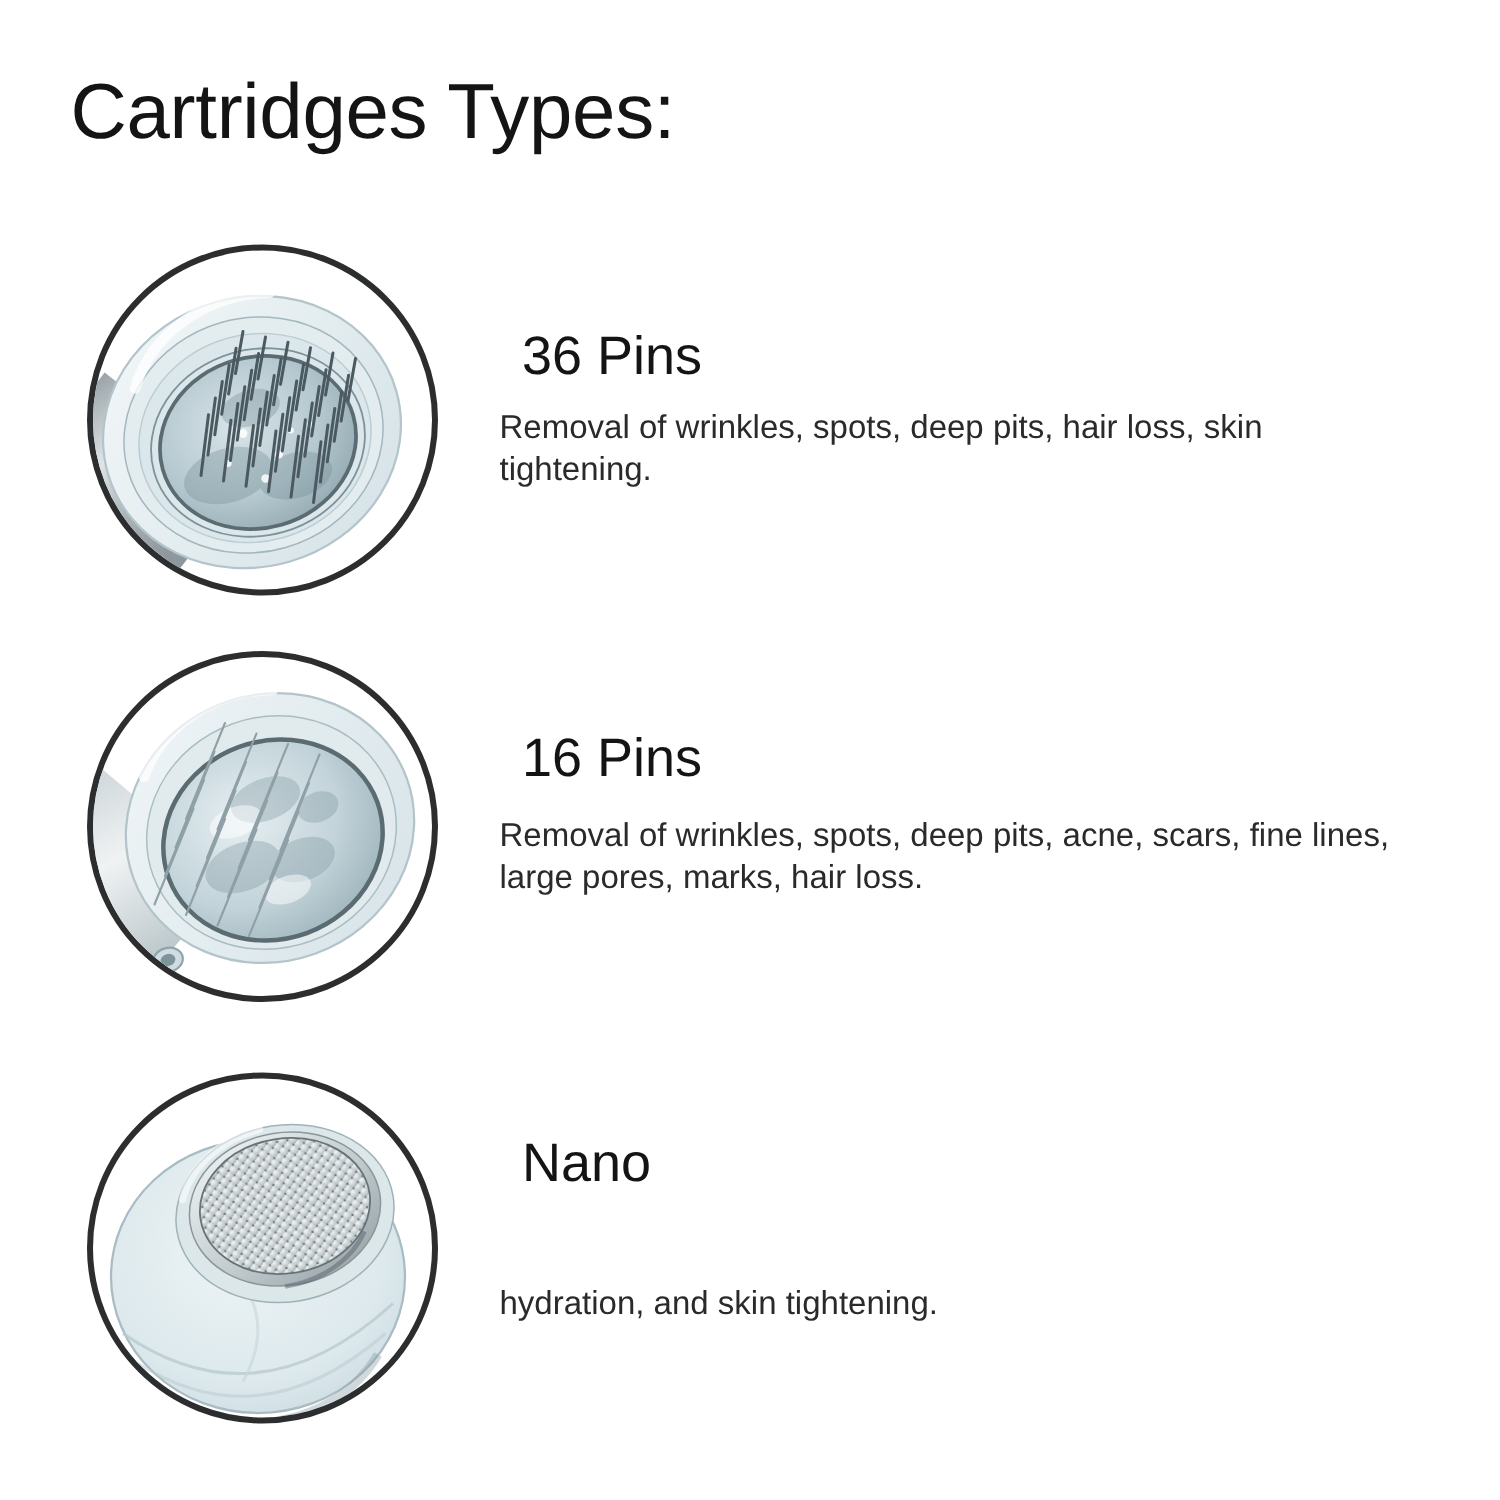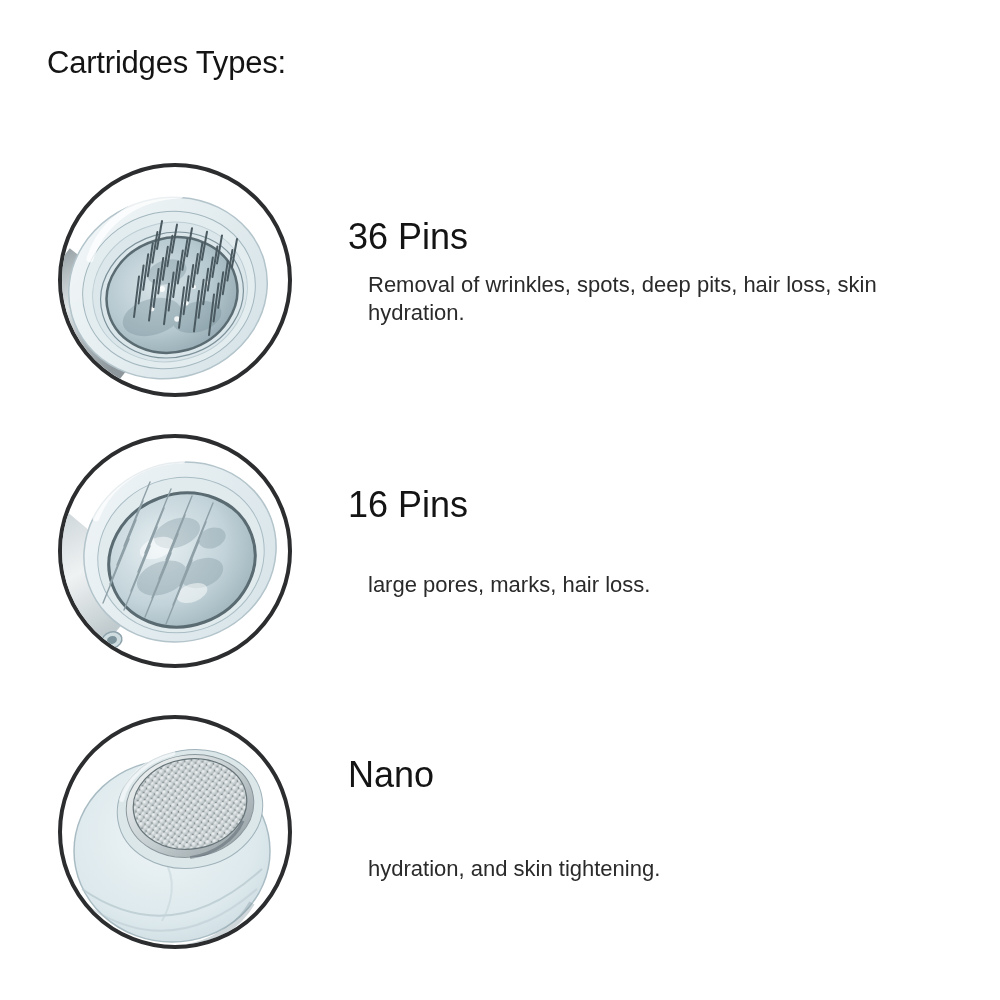--- a/index.html
+++ b/index.html
@@ -18,7 +18,7 @@
   }
   .page-title{
     position:absolute;left:47px;top:44px;
-    font-size:31px;line-height:1.2;color:var(--heading-text);
+    font-size:52px;line-height:1.2;color:var(--heading-text);
     letter-spacing:-0.2px;
   }
   .photo{

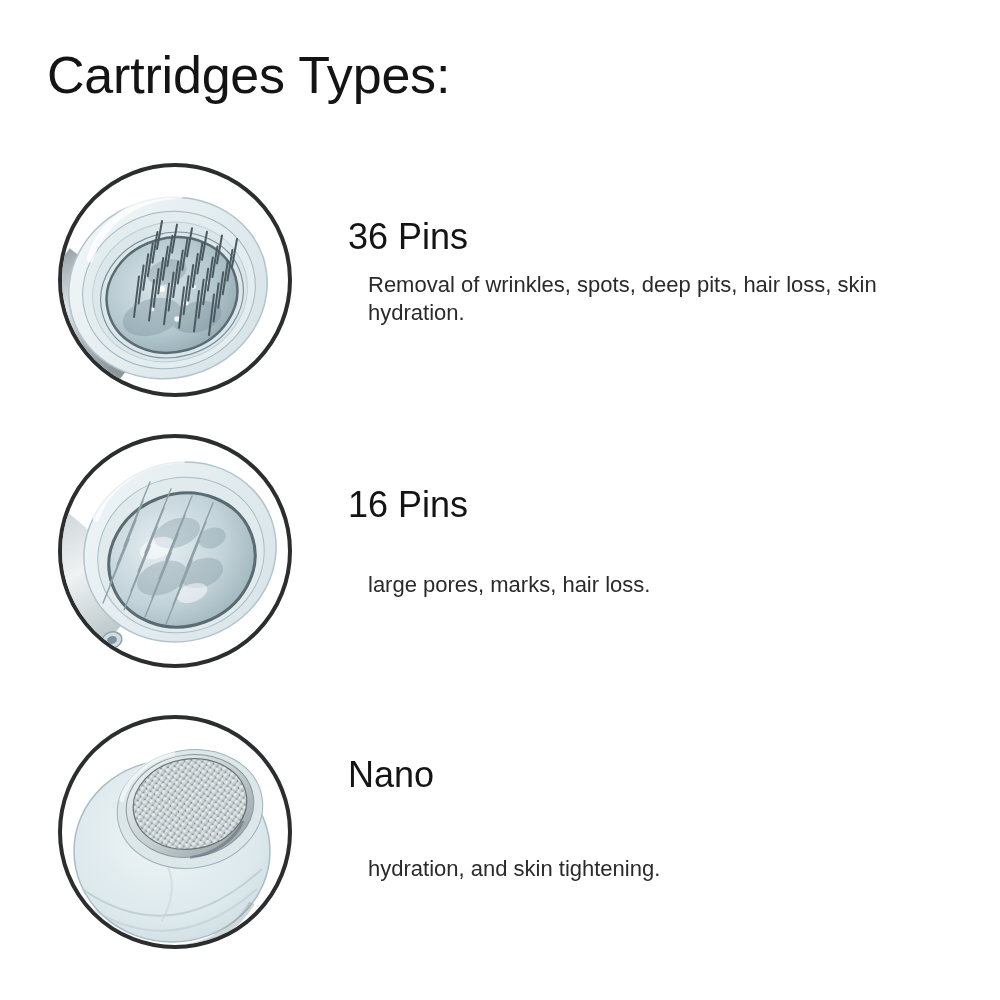--- a/index.html
+++ b/index.html
@@ -34,7 +34,7 @@
   }
   .h1{top:219px}.h2{top:487px}.h3{top:757px}
   .sec-desc{
-    position:absolute;left:368px;
+    position:absolute;left:333px;
     font-size:22px;line-height:28px;color:var(--text);
   }
   .d1{top:271px}.d2{top:543px}.d3{top:827px}

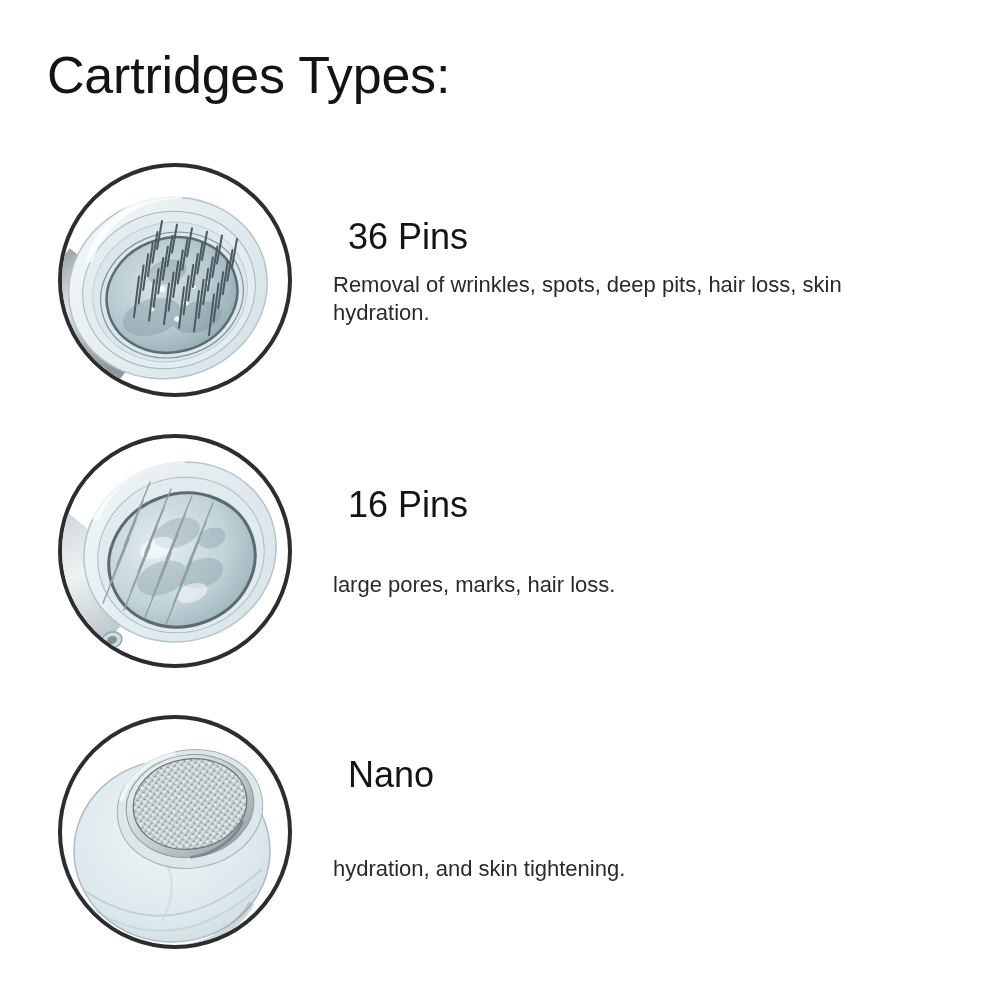--- a/index.html
+++ b/index.html
@@ -130,7 +130,7 @@
 <div class="sec-heading h1">36 Pins</div>
 <div class="sec-desc d1">
   <span>Removal of wrinkles, spots, deep pits, hair loss, skin</span><br>
-  <span>hydration.</span>
+  <span>tightening.</span>
 </div>
 
 <div class="photo p2">

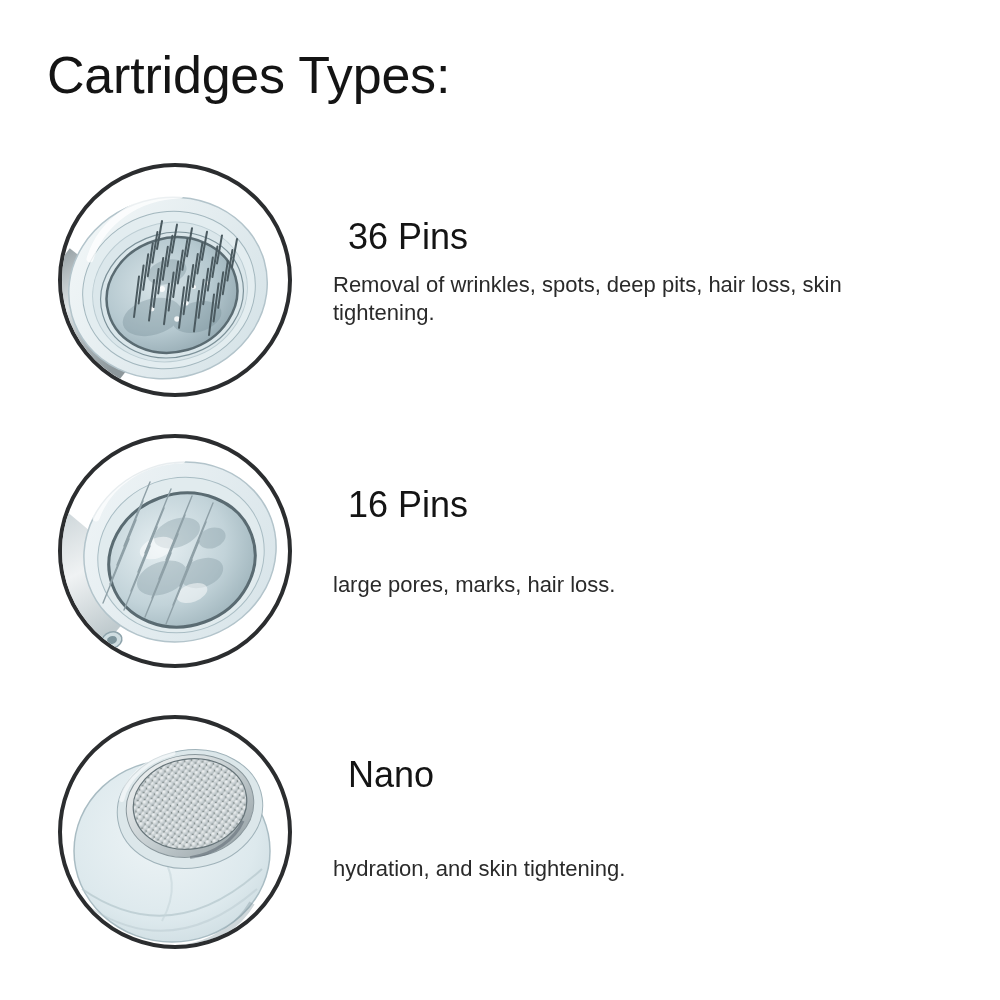--- a/index.html
+++ b/index.html
@@ -192,7 +192,7 @@
 </div>
 <div class="sec-heading h2">16 Pins</div>
 <div class="sec-desc d2">
-  <br>
+  <span>Removal of wrinkles, spots, deep pits, acne, scars, fine lines,</span><br>
   <span>large pores, marks, hair loss.</span>
 </div>
 

